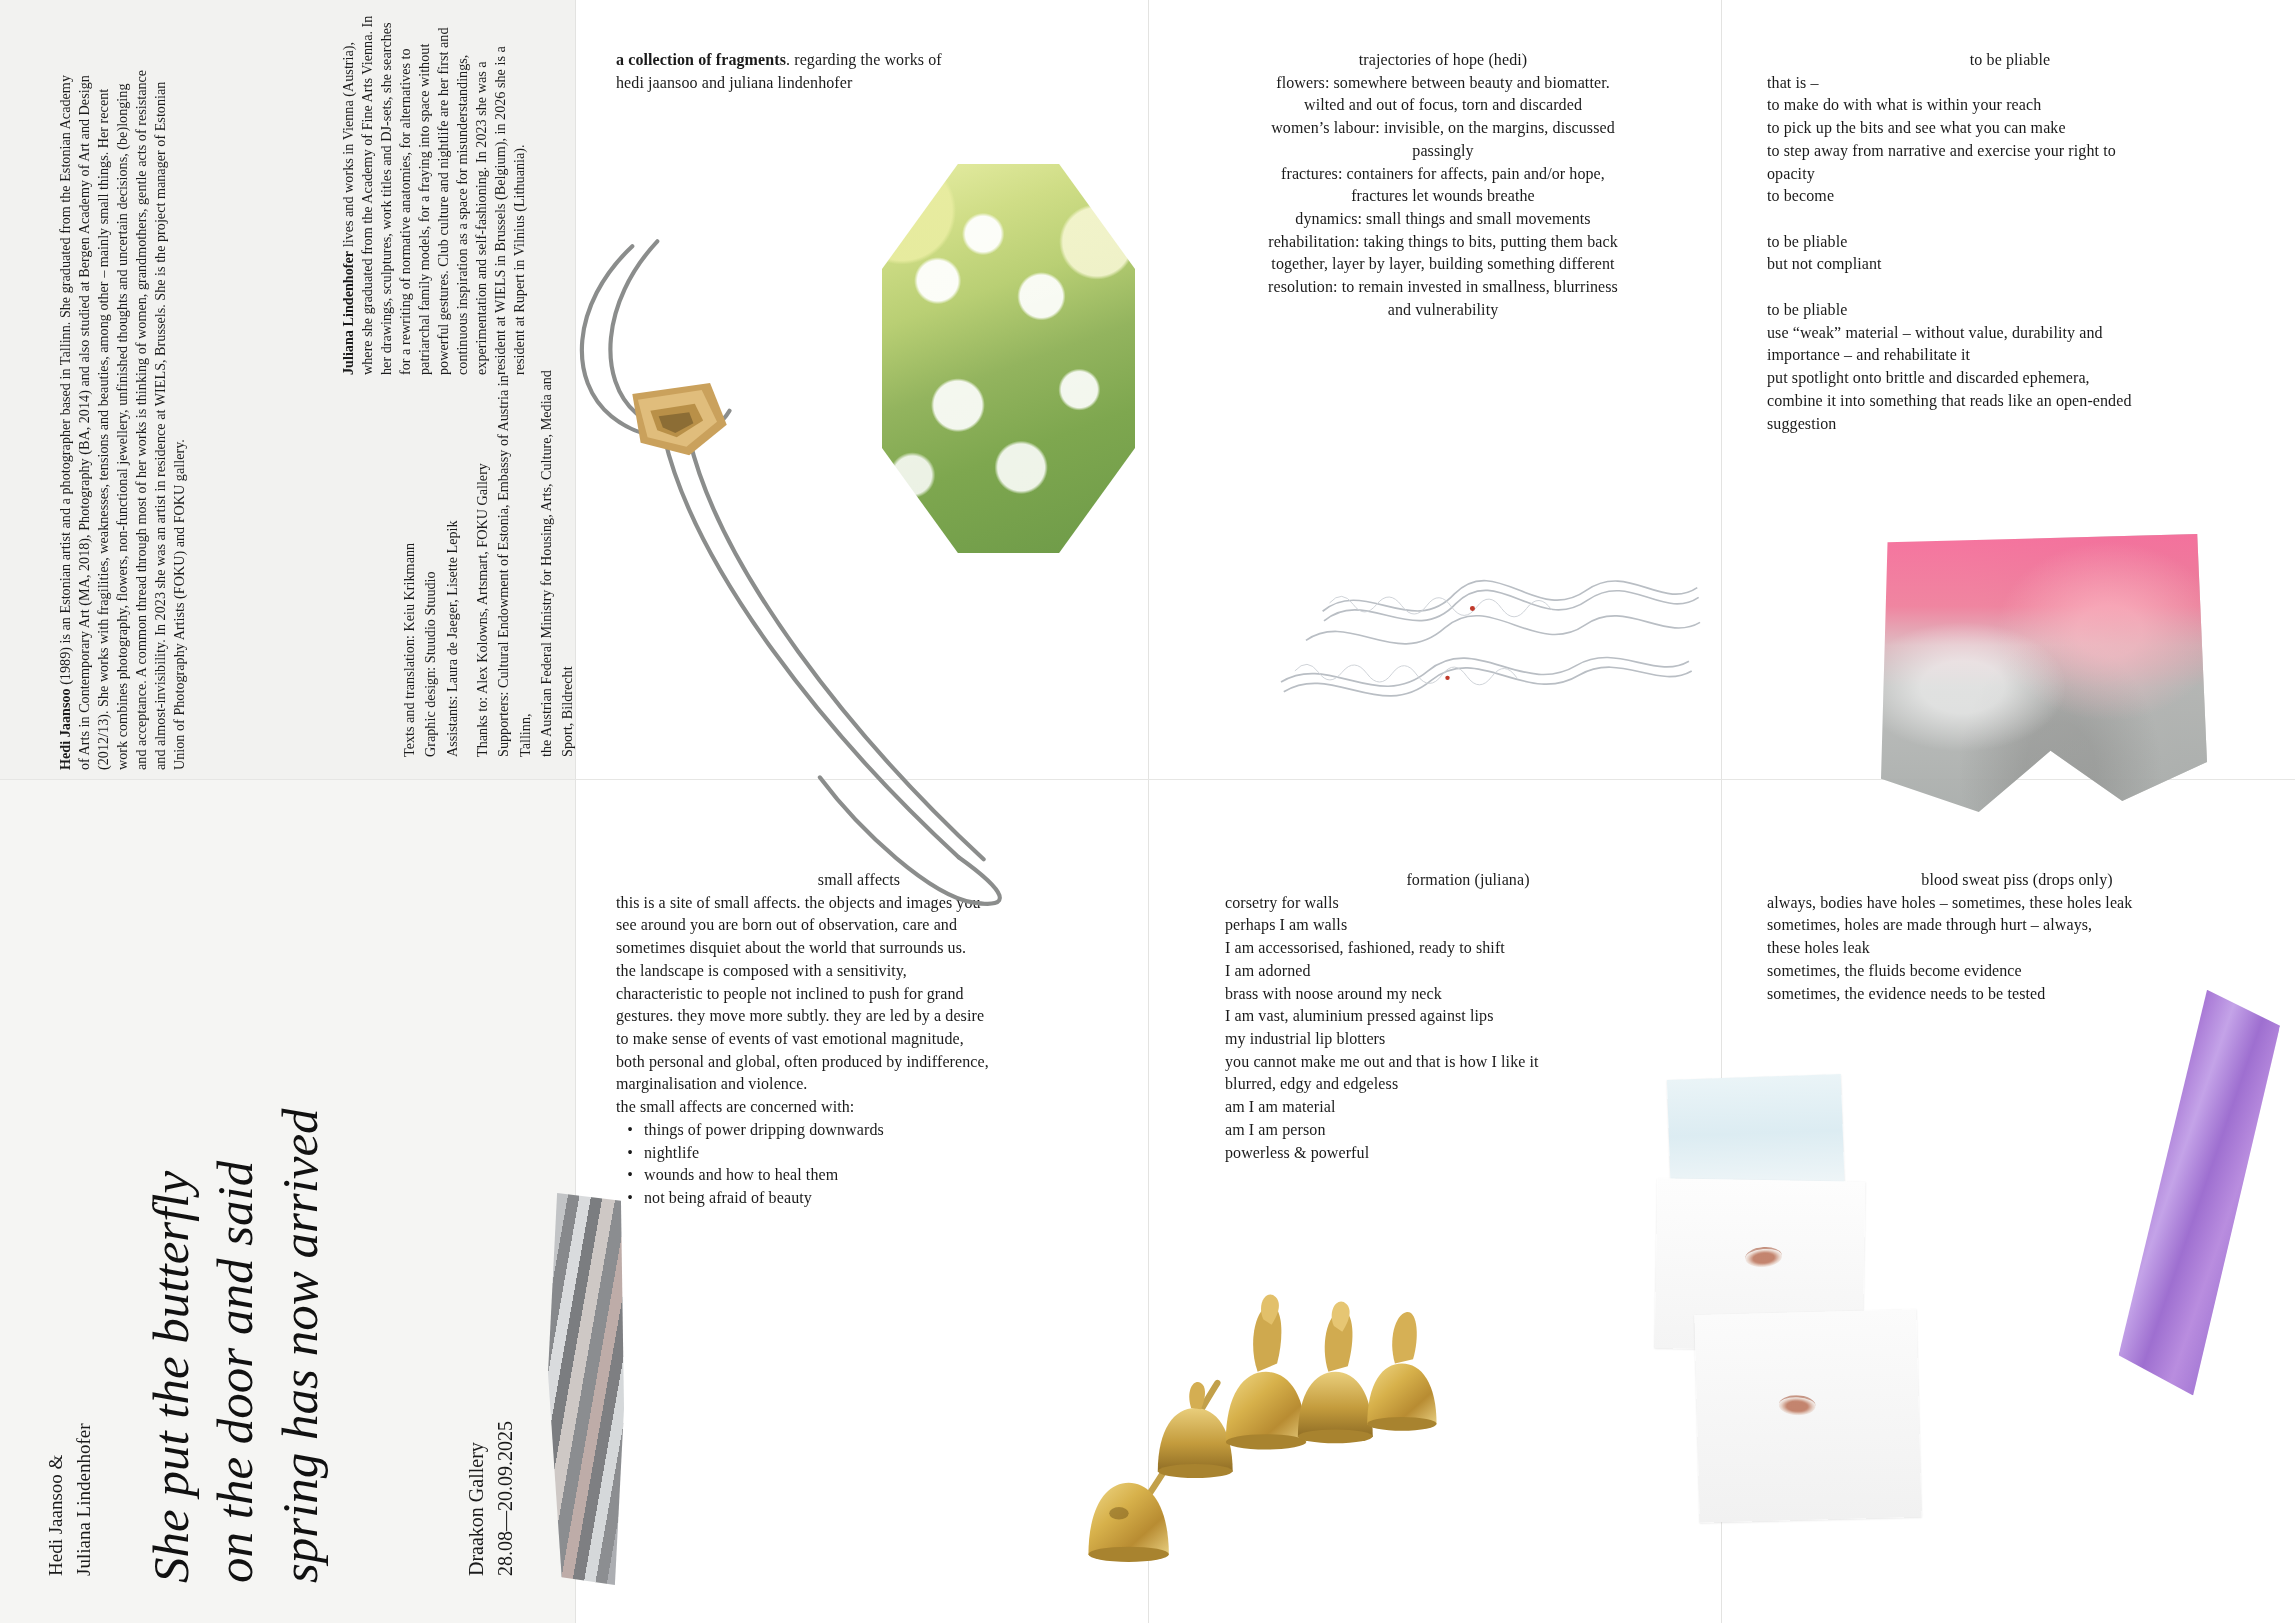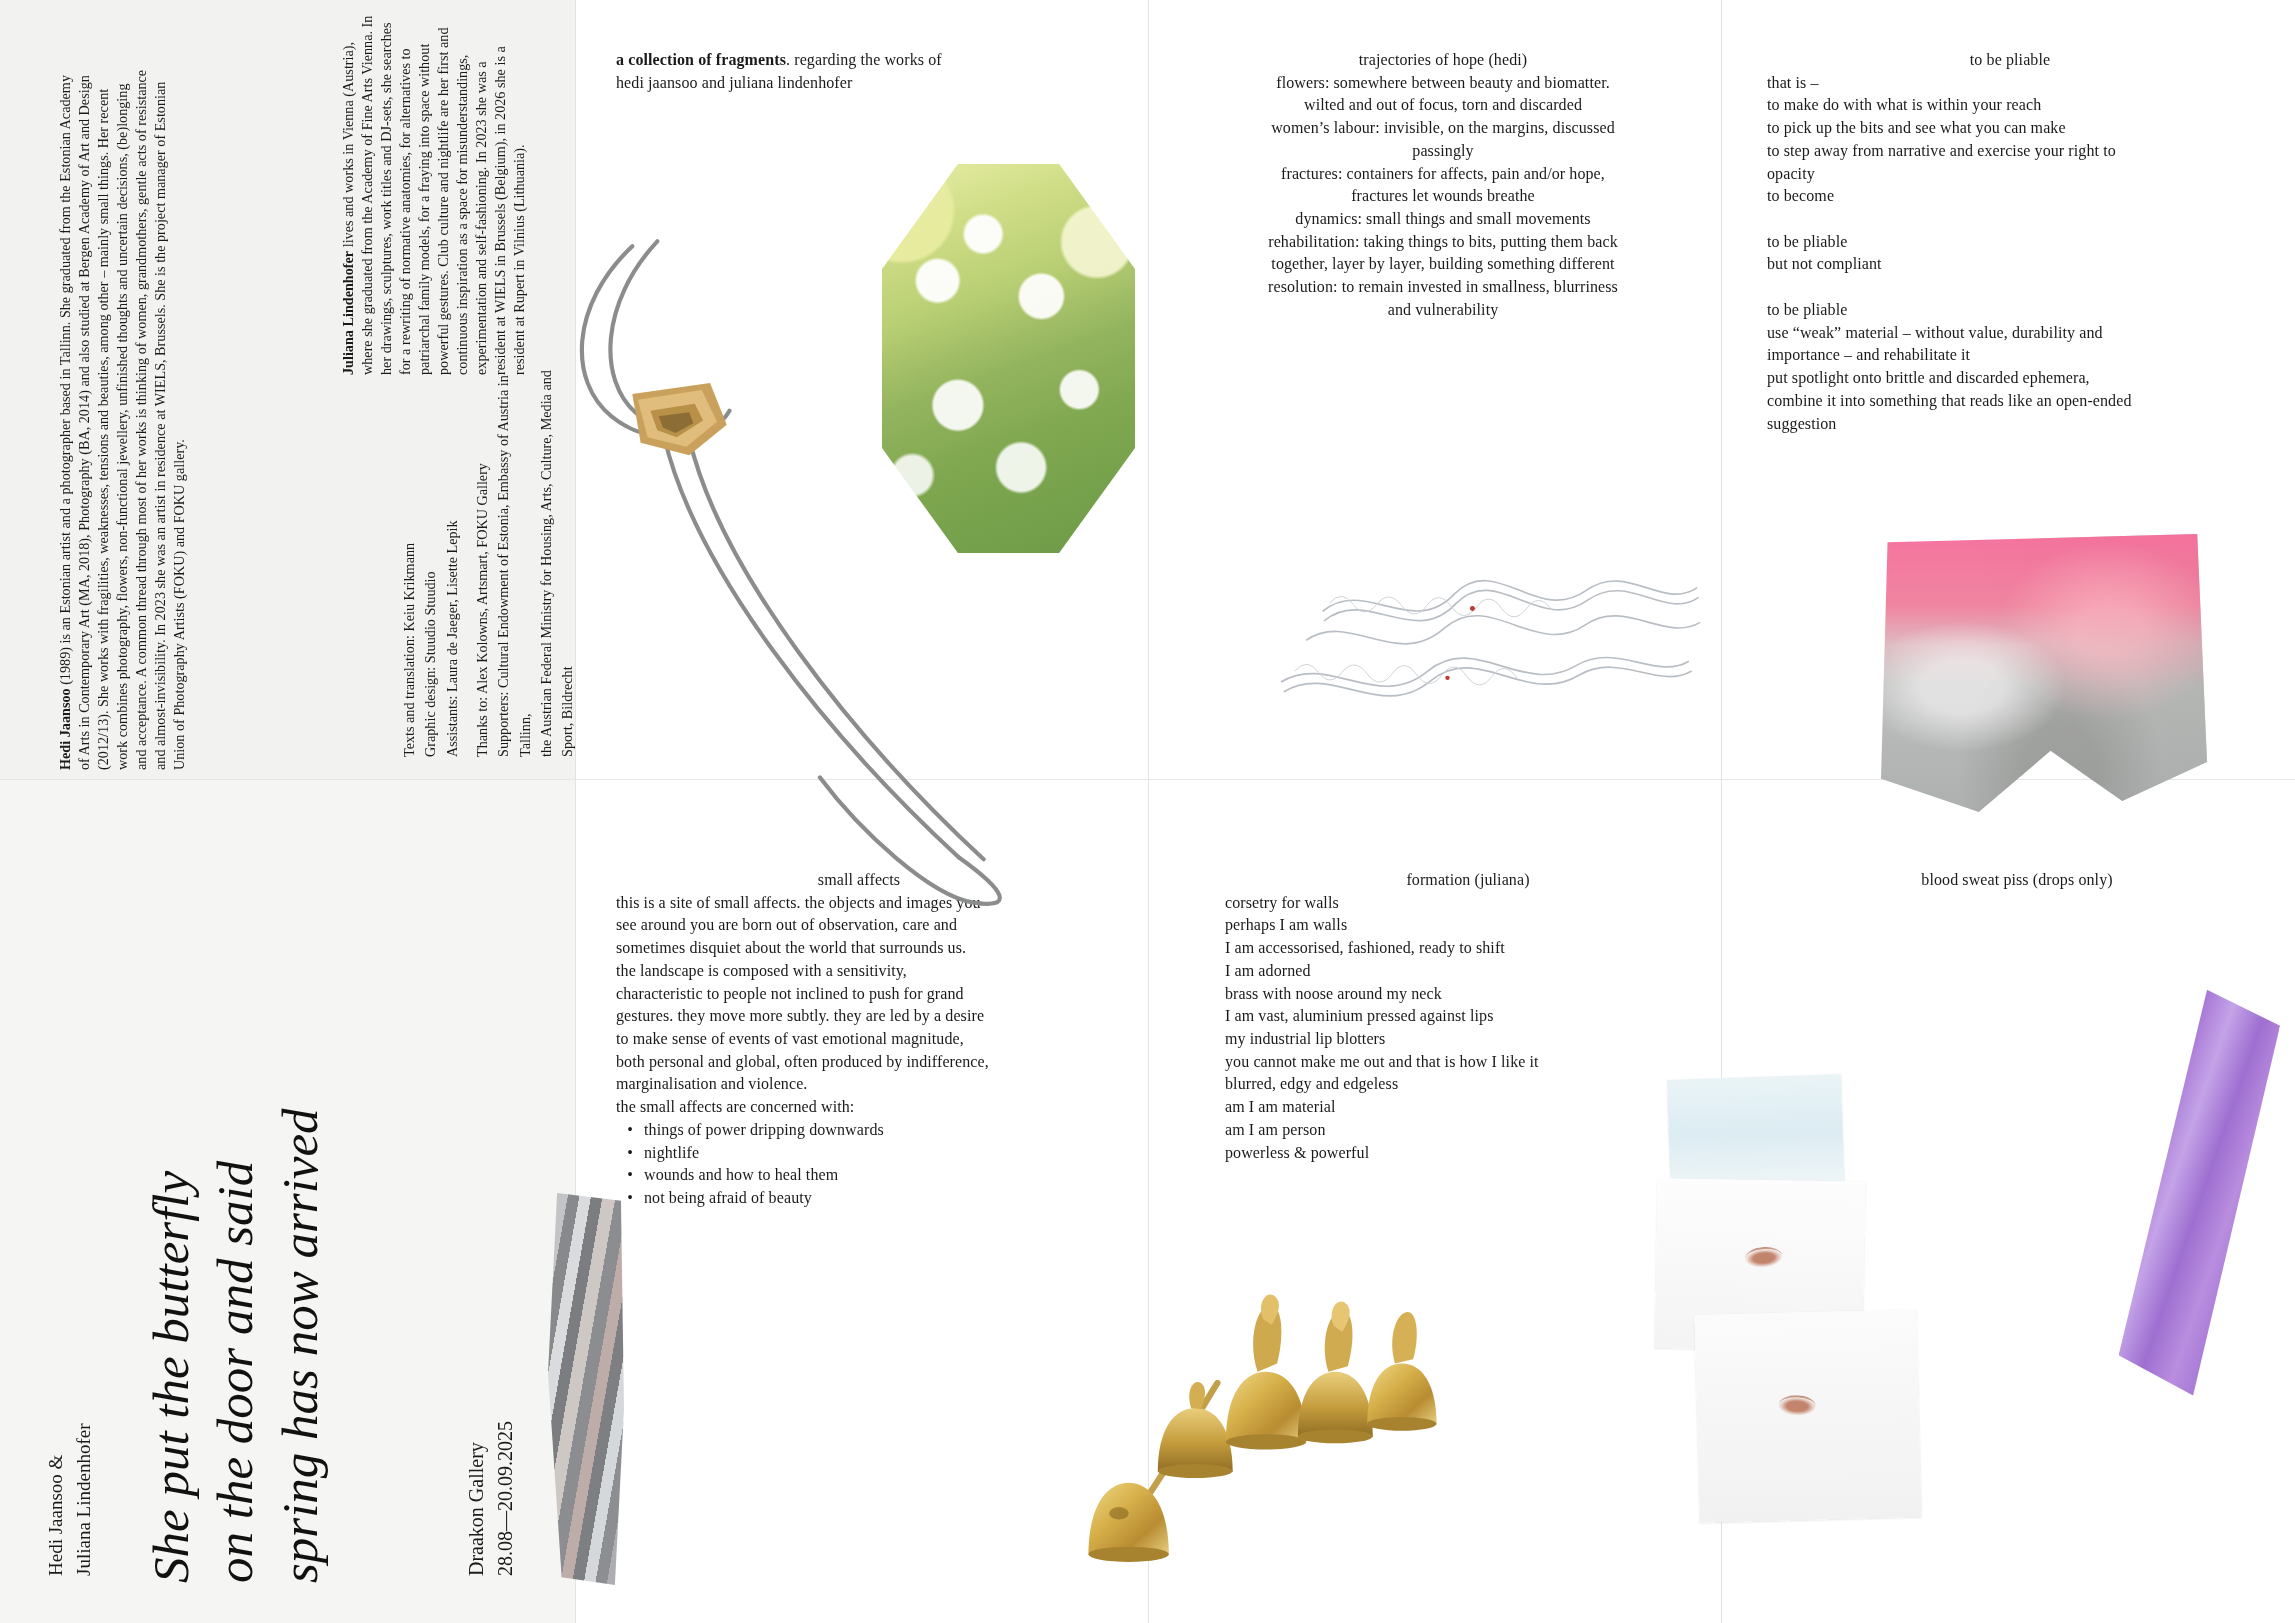--- a/index.html
+++ b/index.html
@@ -314,6 +314,11 @@
 
 <div class="txt" style="left:1767px; top:869px; width:500px;">
   <div class="head">blood sweat piss (drops only)</div>
+  <div style="white-space:pre-line;">always, bodies have holes – sometimes, these holes leak
+sometimes, holes are made through hurt – always,
+      these holes leak
+sometimes, the fluids become evidence
+sometimes, the evidence needs to be tested</div>
 </div>
 
 <div class="imgbox flowers" style="left:882px; top:164px; width:253px; height:389px;"></div>

